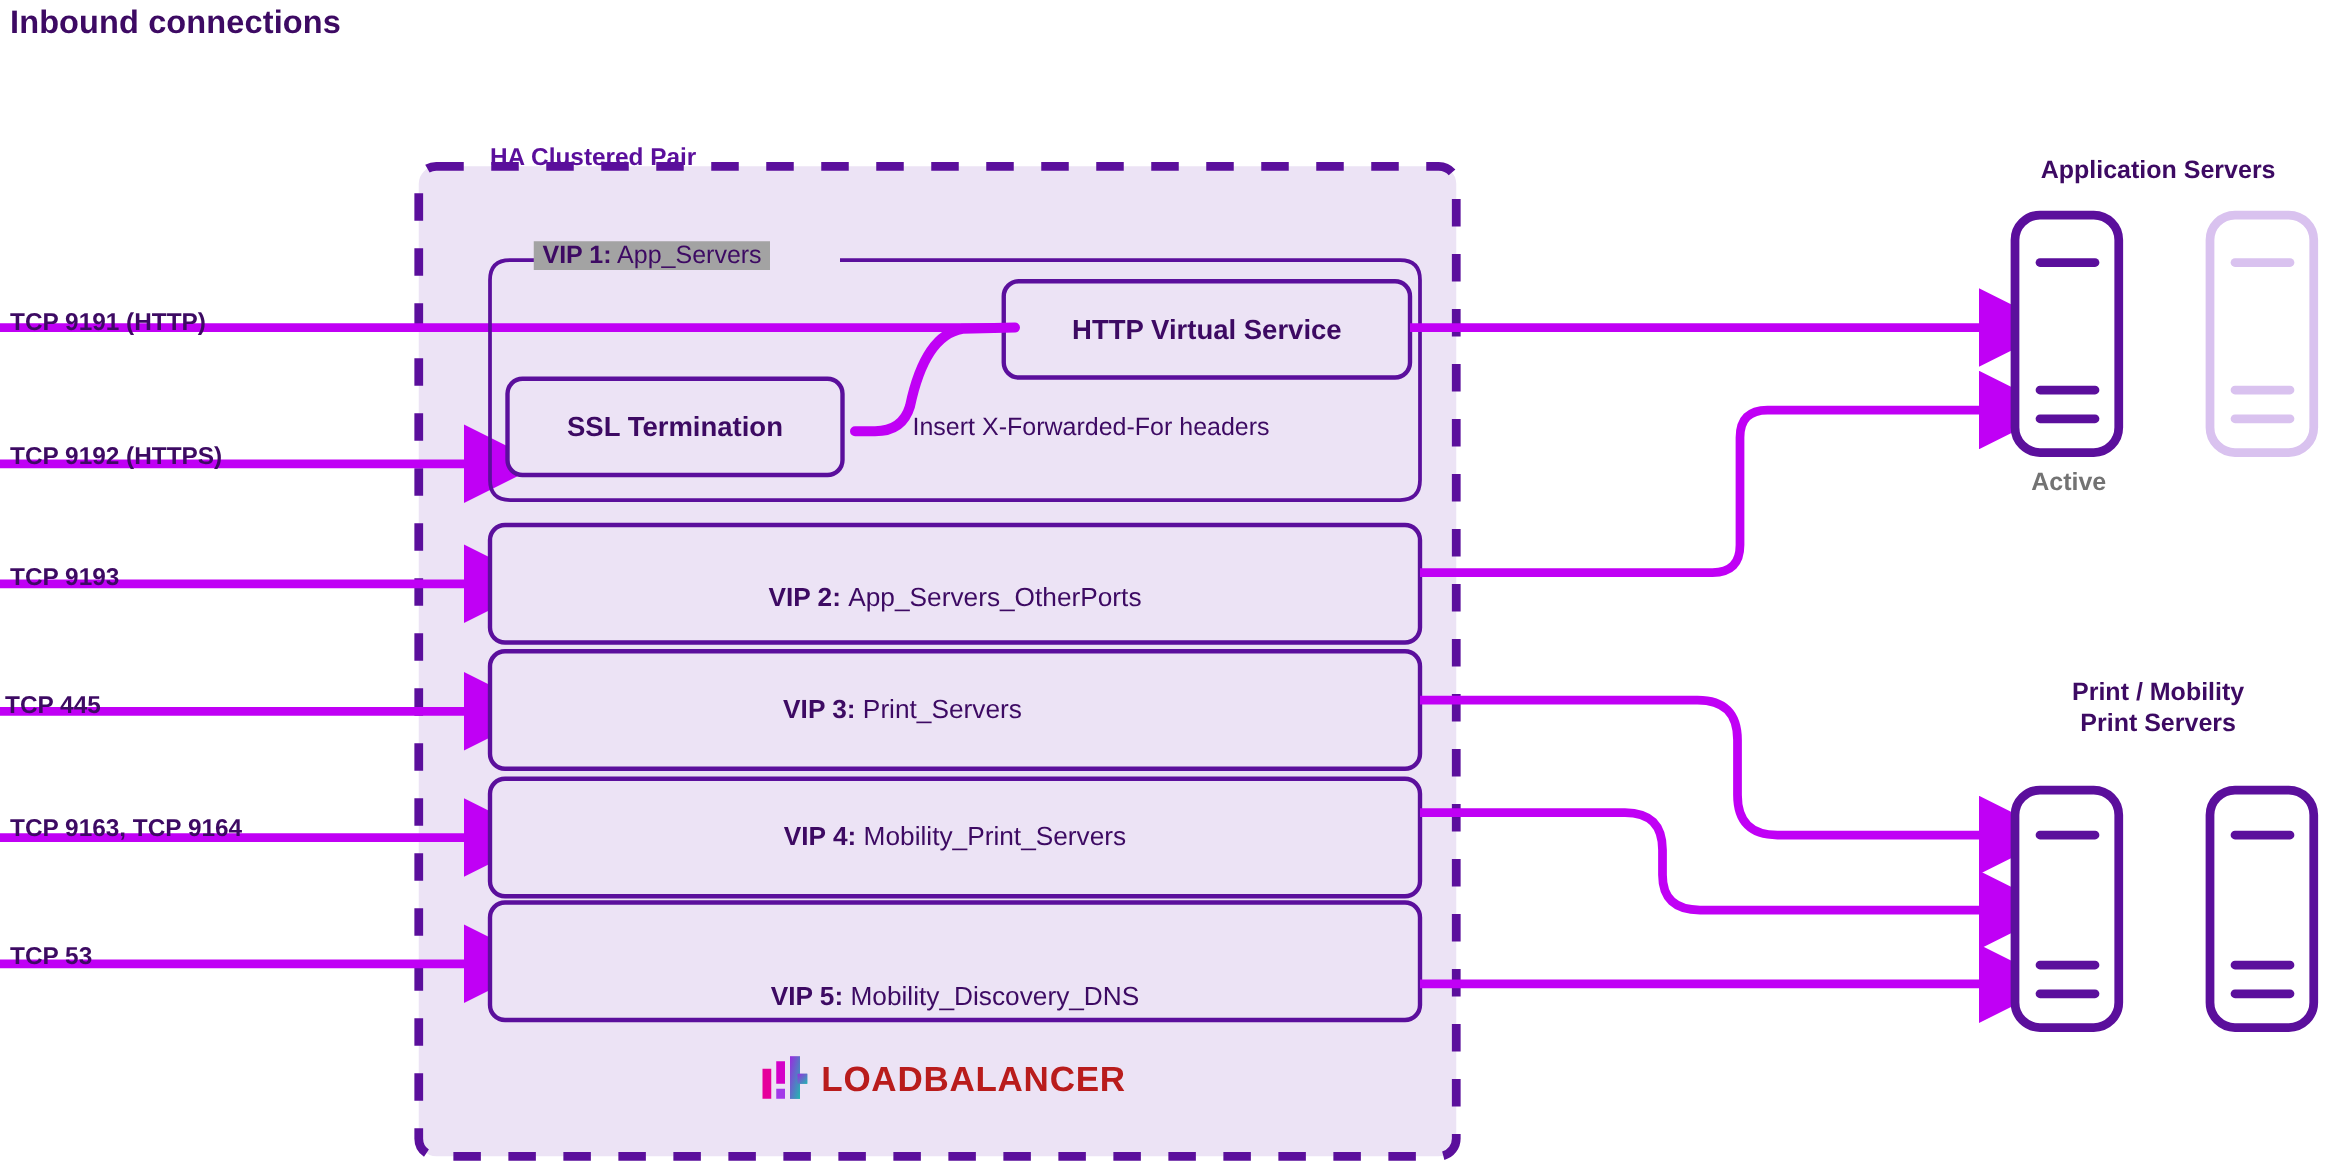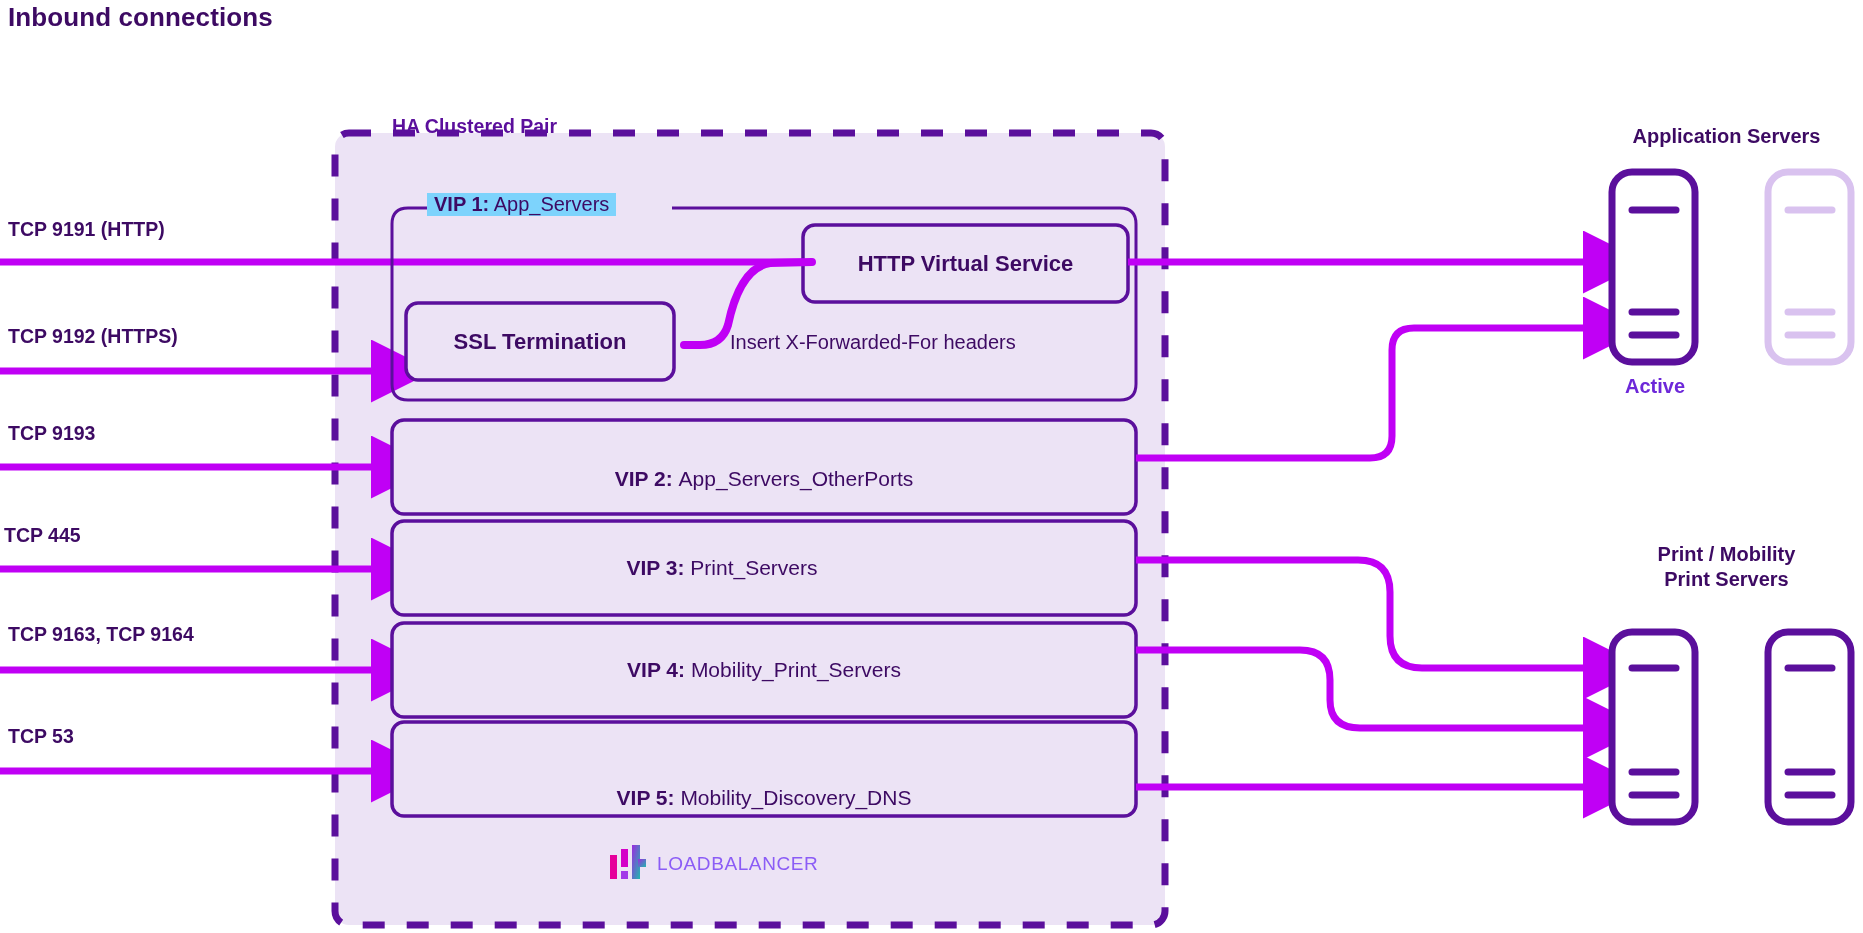--- a/index.html
+++ b/index.html
@@ -12,7 +12,7 @@
   }
   .port-label{position:absolute;font-size:19.5px;font-weight:bold;color:#3d0a63;white-space:nowrap;}
   .ha-title{position:absolute;font-size:19.5px;font-weight:bold;color:#5b0f9c;white-space:nowrap;}
-  .vip1-legend{position:absolute;font-size:20px;color:#3d0a63;white-space:nowrap;background:#7dd3fc;padding:0 7px;}
+  .vip1-legend{position:absolute;font-size:20px;color:#3d0a63;white-space:nowrap;background:#a3a3a3;padding:0 7px;}
   .vip1-legend b{font-weight:bold;color:#3d0a63;}
   .box-text{position:absolute;display:flex;align-items:center;justify-content:center;
     font-size:21px;color:#3d0a63;white-space:nowrap;}

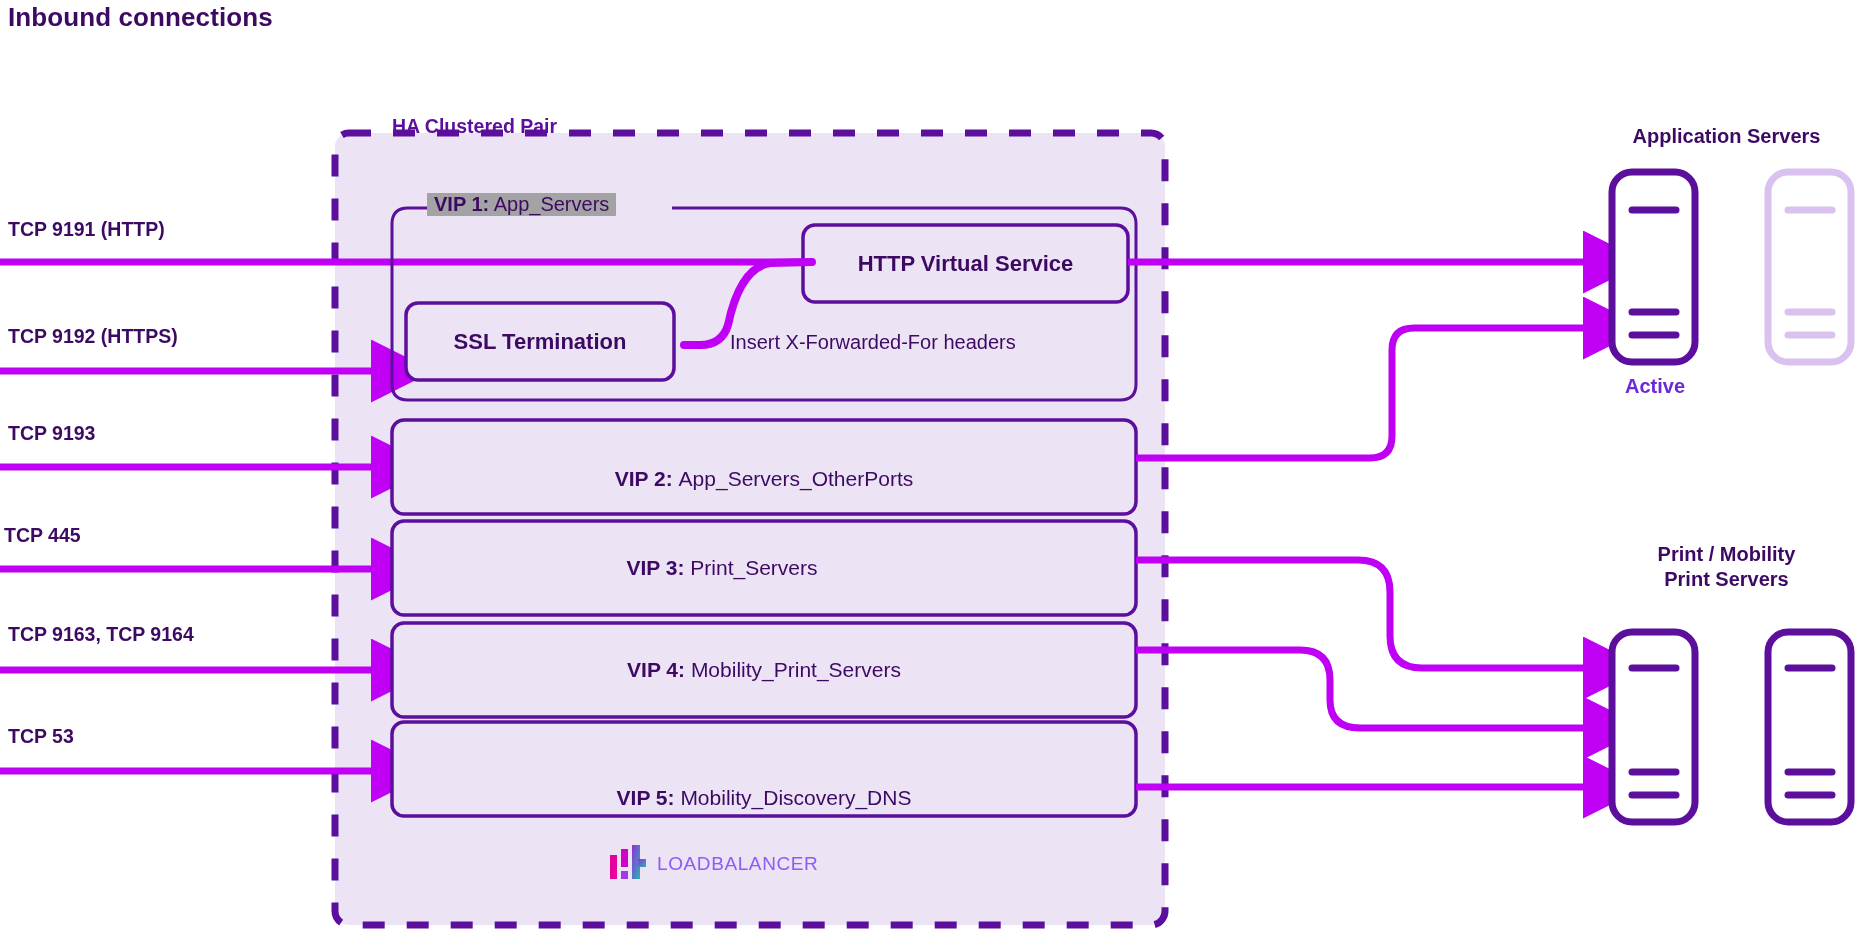--- a/index.html
+++ b/index.html
@@ -10,7 +10,7 @@
     position:absolute;left:8px;top:2px;
     font-size:26px;font-weight:bold;color:#3d0a63;letter-spacing:.1px;
   }
-  .port-label{position:absolute;font-size:19.5px;font-weight:bold;color:#3d0a63;white-space:nowrap;}
+  .port-label{position:absolute;font-size:19.5px;font-weight:bold;color:#3d0a63;white-space:nowrap;margin-top:29px;}
   .ha-title{position:absolute;font-size:19.5px;font-weight:bold;color:#5b0f9c;white-space:nowrap;}
   .vip1-legend{position:absolute;font-size:20px;color:#3d0a63;white-space:nowrap;background:#a3a3a3;padding:0 7px;}
   .vip1-legend b{font-weight:bold;color:#3d0a63;}

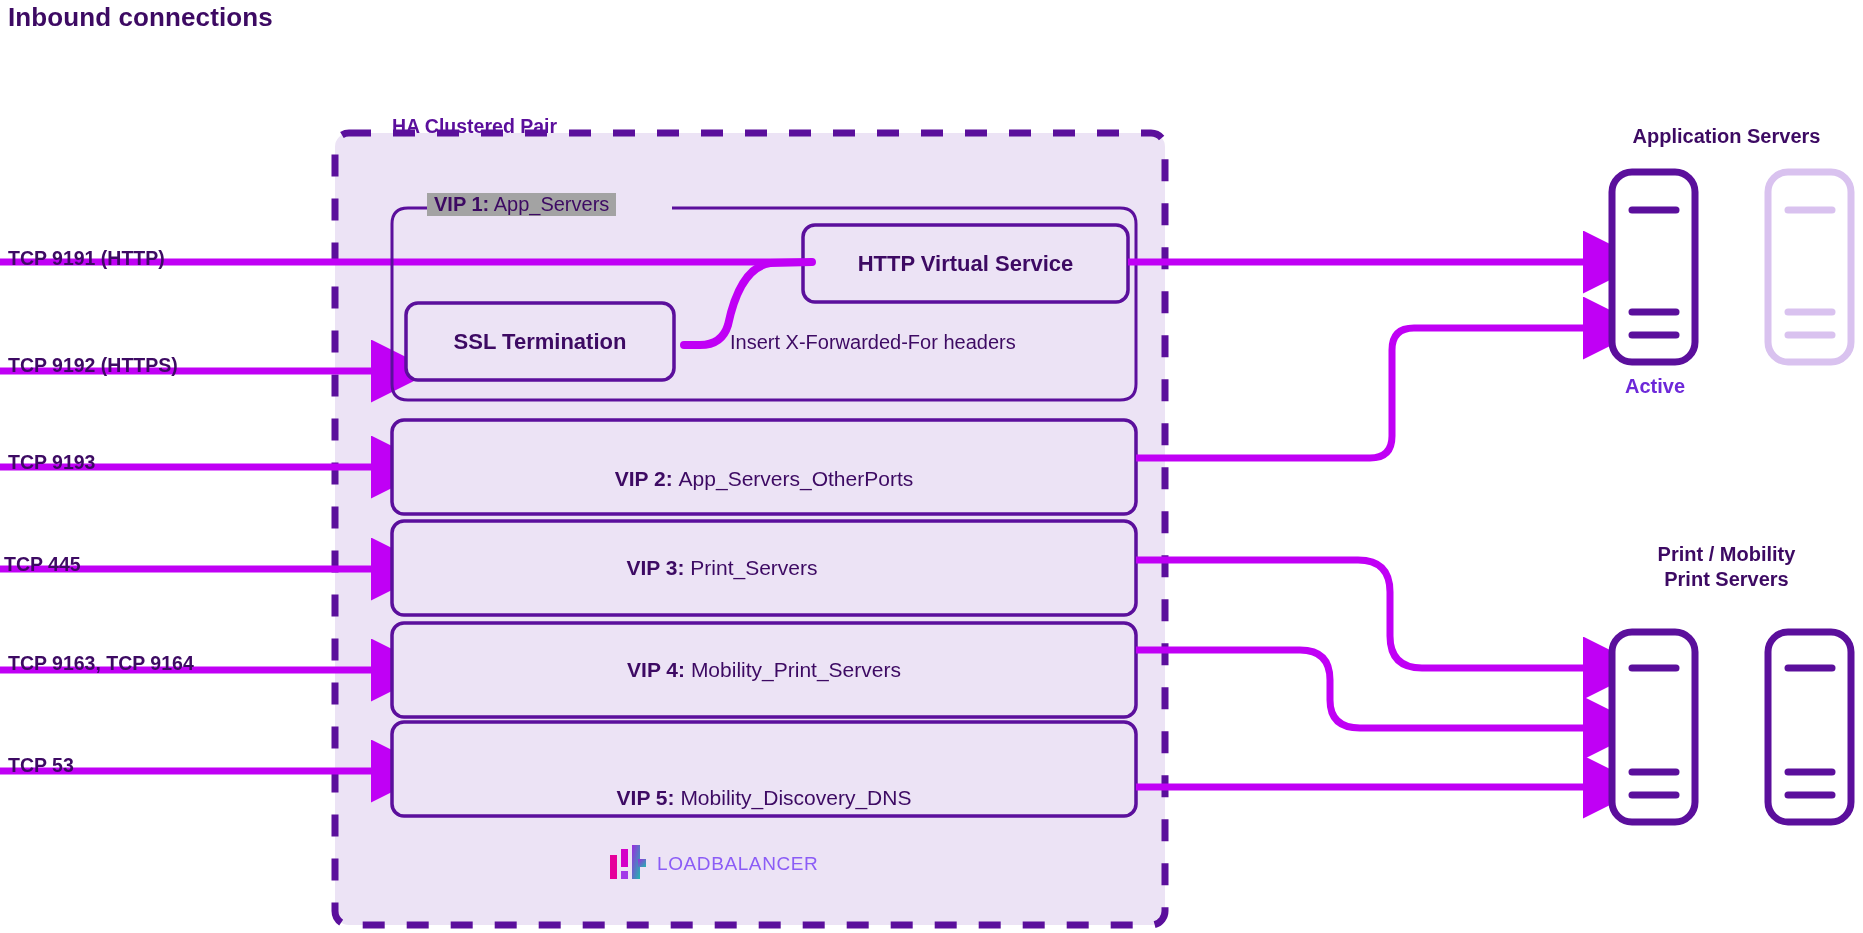--- a/index.html
+++ b/index.html
@@ -20,7 +20,7 @@
   .svc-text{font-weight:bold;font-size:22px;}
   .note-text{position:absolute;font-size:20px;color:#3d0a63;white-space:nowrap;}
   .grp-title{position:absolute;font-size:20px;font-weight:bold;color:#3d0a63;text-align:center;line-height:1.25;}
-  .srv-label{position:absolute;font-size:20px;font-weight:bold;color:#6d28d9;text-align:center;}
+  .srv-label{position:absolute;font-size:20px;font-weight:bold;color:#737373;text-align:center;}
   .logo{position:absolute;display:flex;align-items:center;gap:11px;}
   .logo-word{font-size:19px;font-weight:normal;color:#8b5cf6;letter-spacing:.6px;}
 </style>

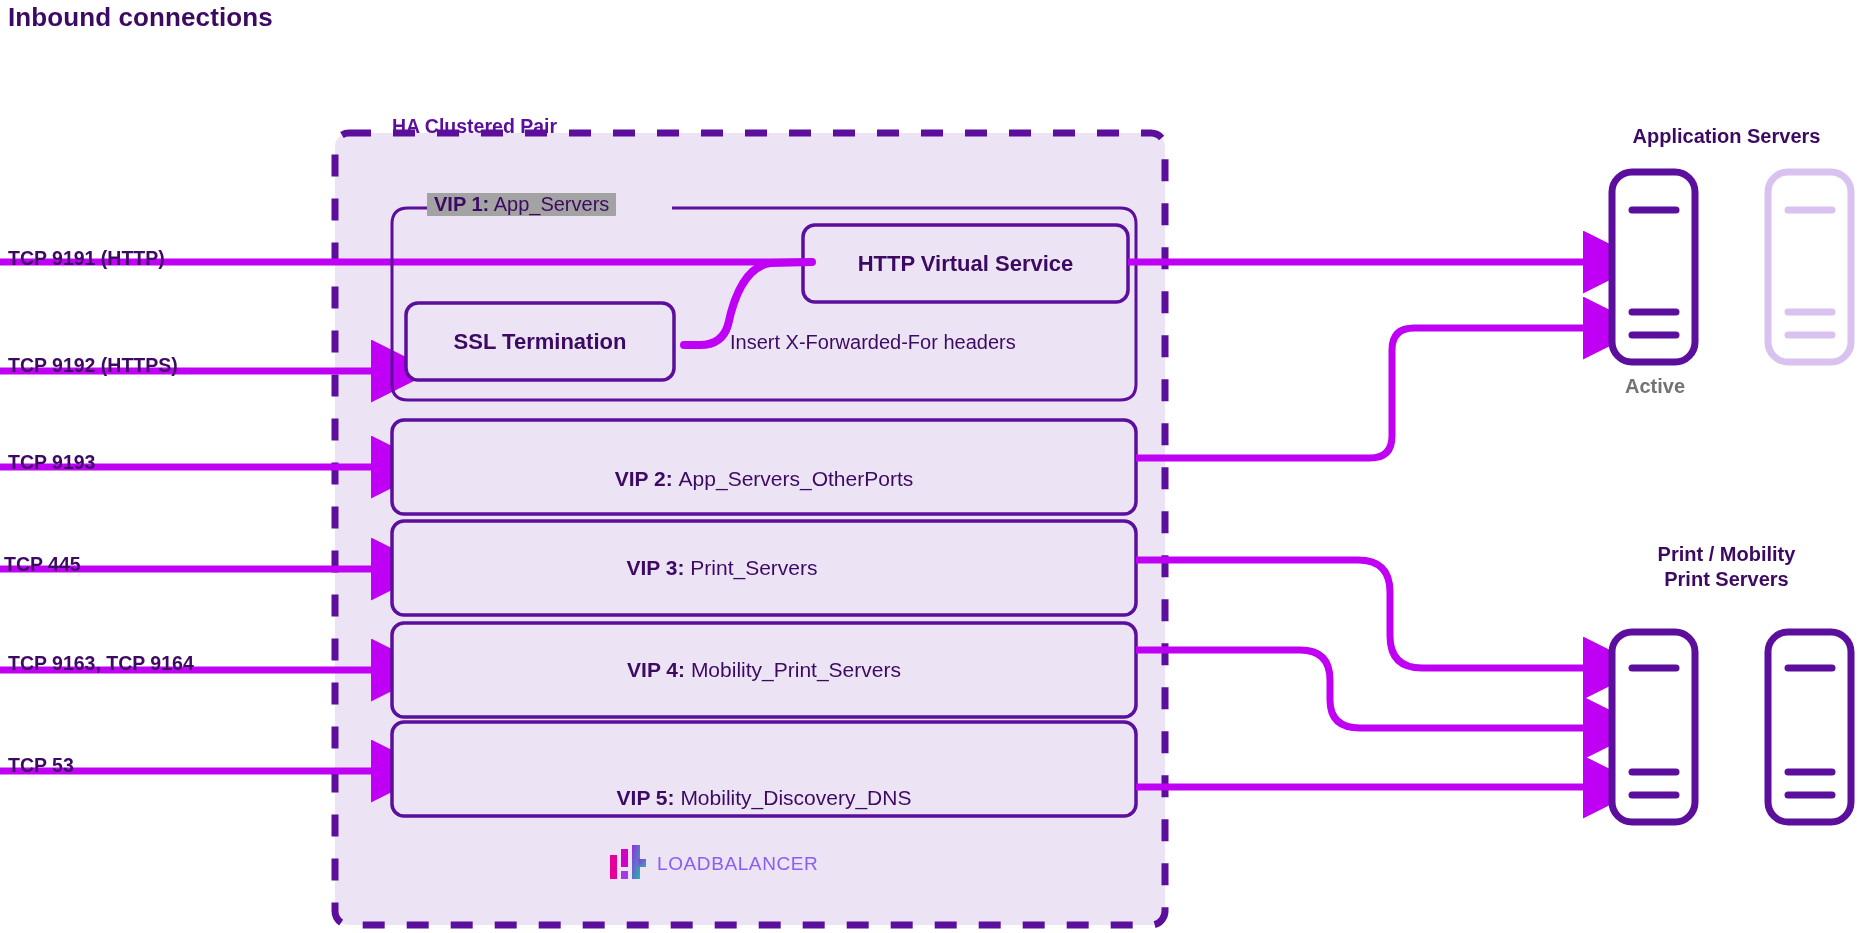--- a/index.html
+++ b/index.html
@@ -22,7 +22,7 @@
   .grp-title{position:absolute;font-size:20px;font-weight:bold;color:#3d0a63;text-align:center;line-height:1.25;}
   .srv-label{position:absolute;font-size:20px;font-weight:bold;color:#737373;text-align:center;}
   .logo{position:absolute;display:flex;align-items:center;gap:11px;}
-  .logo-word{font-size:19px;font-weight:normal;color:#8b5cf6;letter-spacing:.6px;}
+  .logo-word{font-size:28px;font-weight:bold;color:#b91c1c;letter-spacing:.6px;}
 </style>
 </head>
 <body>

